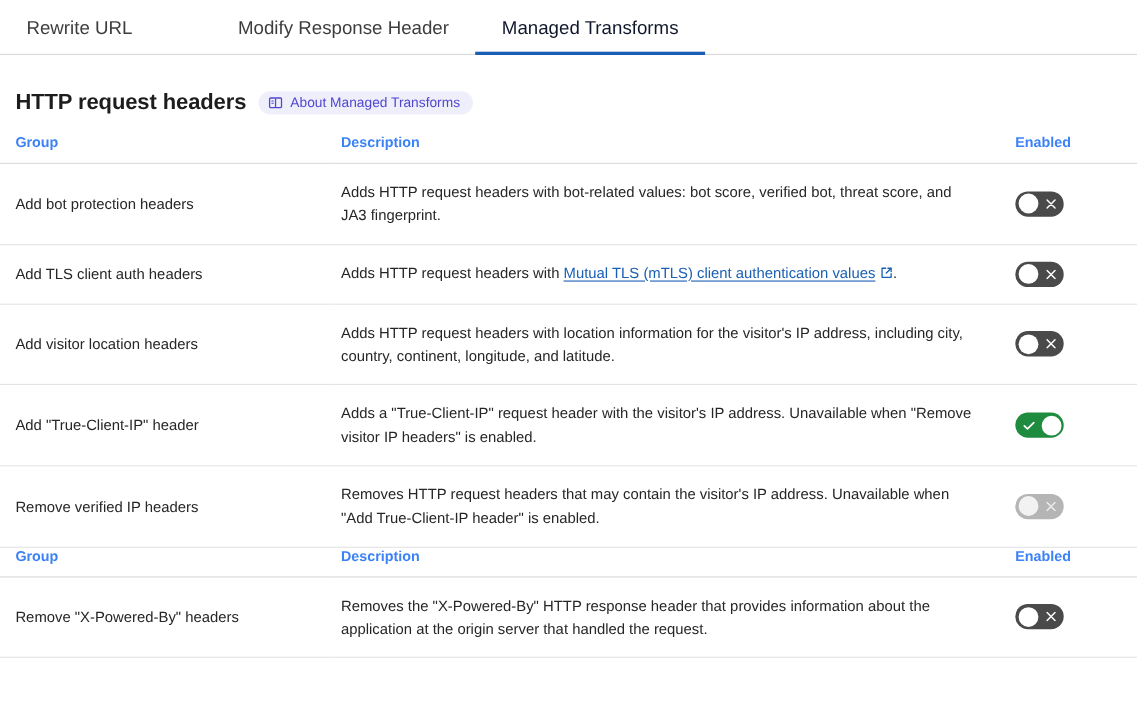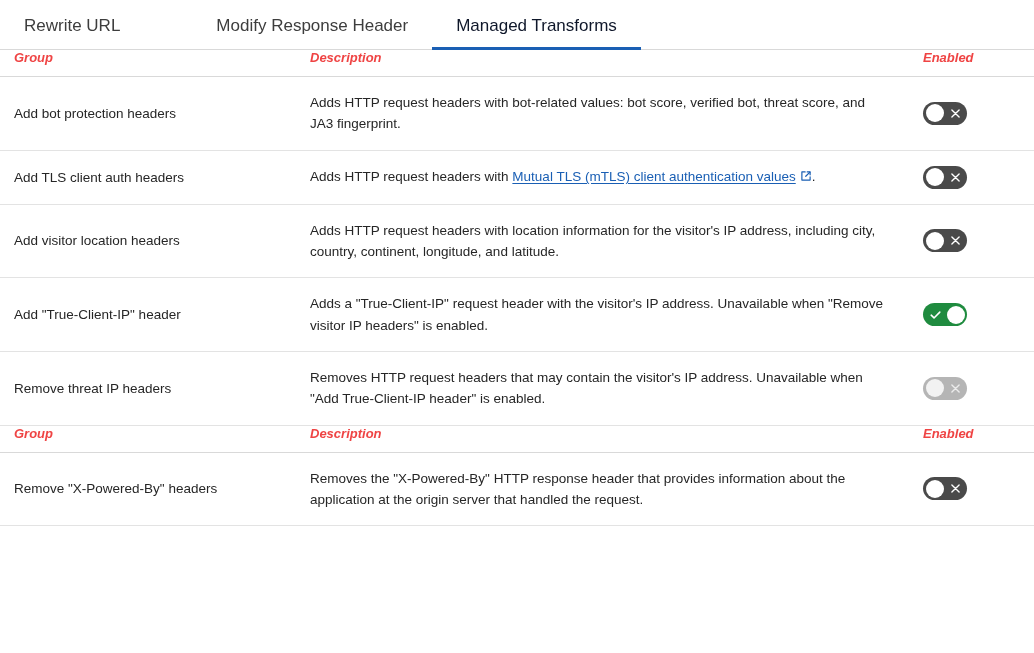--- a/index.html
+++ b/index.html
@@ -174,6 +174,20 @@
 
   <div class="section">
 
+    <div class="section-head">
+      <div class="section-title">HTTP request headers</div>
+      <div class="badge">
+        <span class="book-icon">
+          <svg width="13" height="13" viewBox="0 0 16 16" fill="none">
+            <rect x="1.3" y="2.6" width="13.4" height="10.8" rx="1.2" stroke="#5147cf" stroke-width="1.5"></rect>
+            <line x1="8" y1="3.3" x2="8" y2="12.7" stroke="#5147cf" stroke-width="1.4"></line>
+            <line x1="3.4" y1="6" x2="5.9" y2="6" stroke="#5147cf" stroke-width="1.2"></line>
+            <line x1="3.4" y1="8.4" x2="5.9" y2="8.4" stroke="#5147cf" stroke-width="1.2"></line>
+          </svg>
+        </span>
+        <span>About Managed Transforms</span>
+      </div>
+    </div>
 
     <table class="mt">
       <thead>

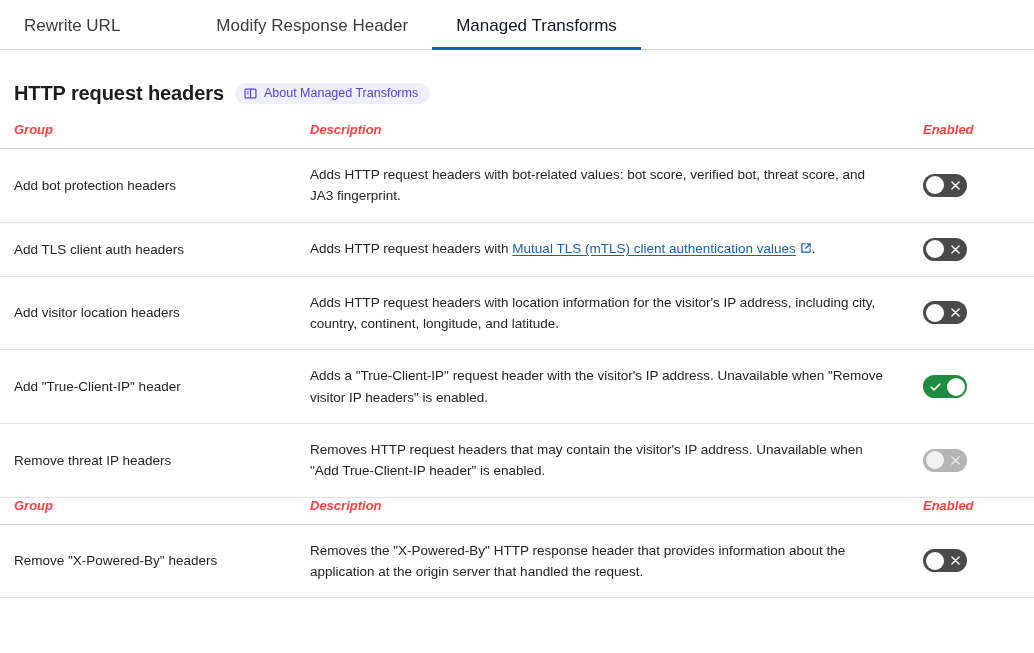--- a/index.html
+++ b/index.html
@@ -87,11 +87,10 @@
     text-align: left;
     font-size: 13px;
     font-weight: bold;
-    color: #ef4444;
+    color: #3b82f6;
     padding: 0 0 11px 0;
     border-bottom: 1px solid #d9d9d9;
     vertical-align: bottom;
-    font-style: italic;
   }
   table.mt td {
     border-bottom: 1px solid #e3e3e3;

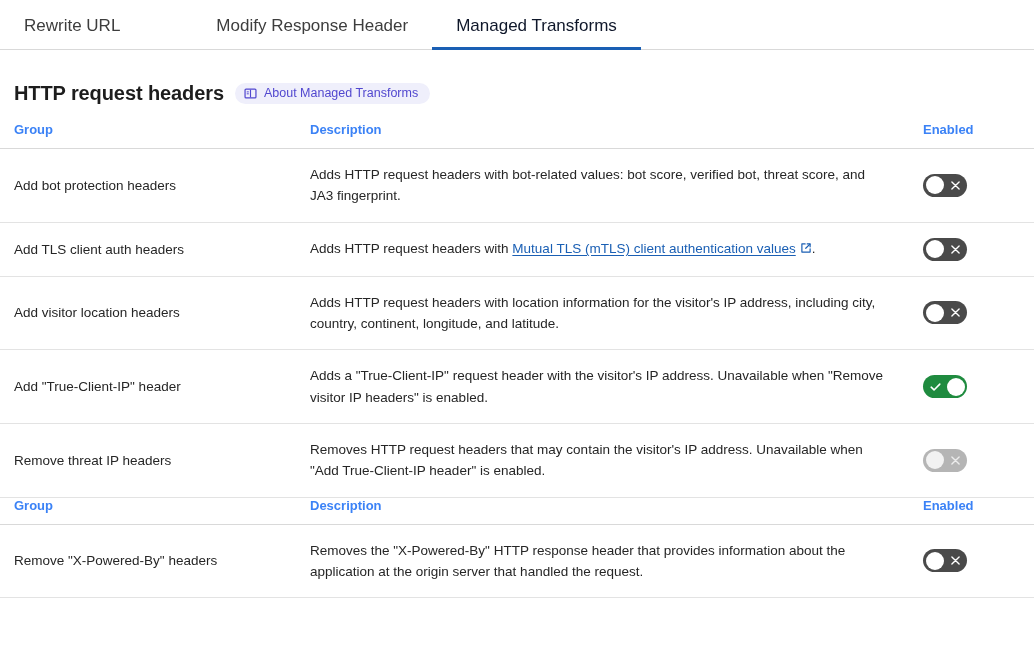--- a/index.html
+++ b/index.html
@@ -265,7 +265,7 @@
         </tr>
 
         <tr>
-          <td class="col-group">Remove threat IP headers</td>
+          <td class="col-group">Remove verified IP headers</td>
           <td class="col-desc">Removes HTTP request headers that may contain the visitor's IP address. Unavailable when "Add True-Client-IP header" is enabled.</td>
           <td class="col-enable">
             <span class="toggle disabled">

